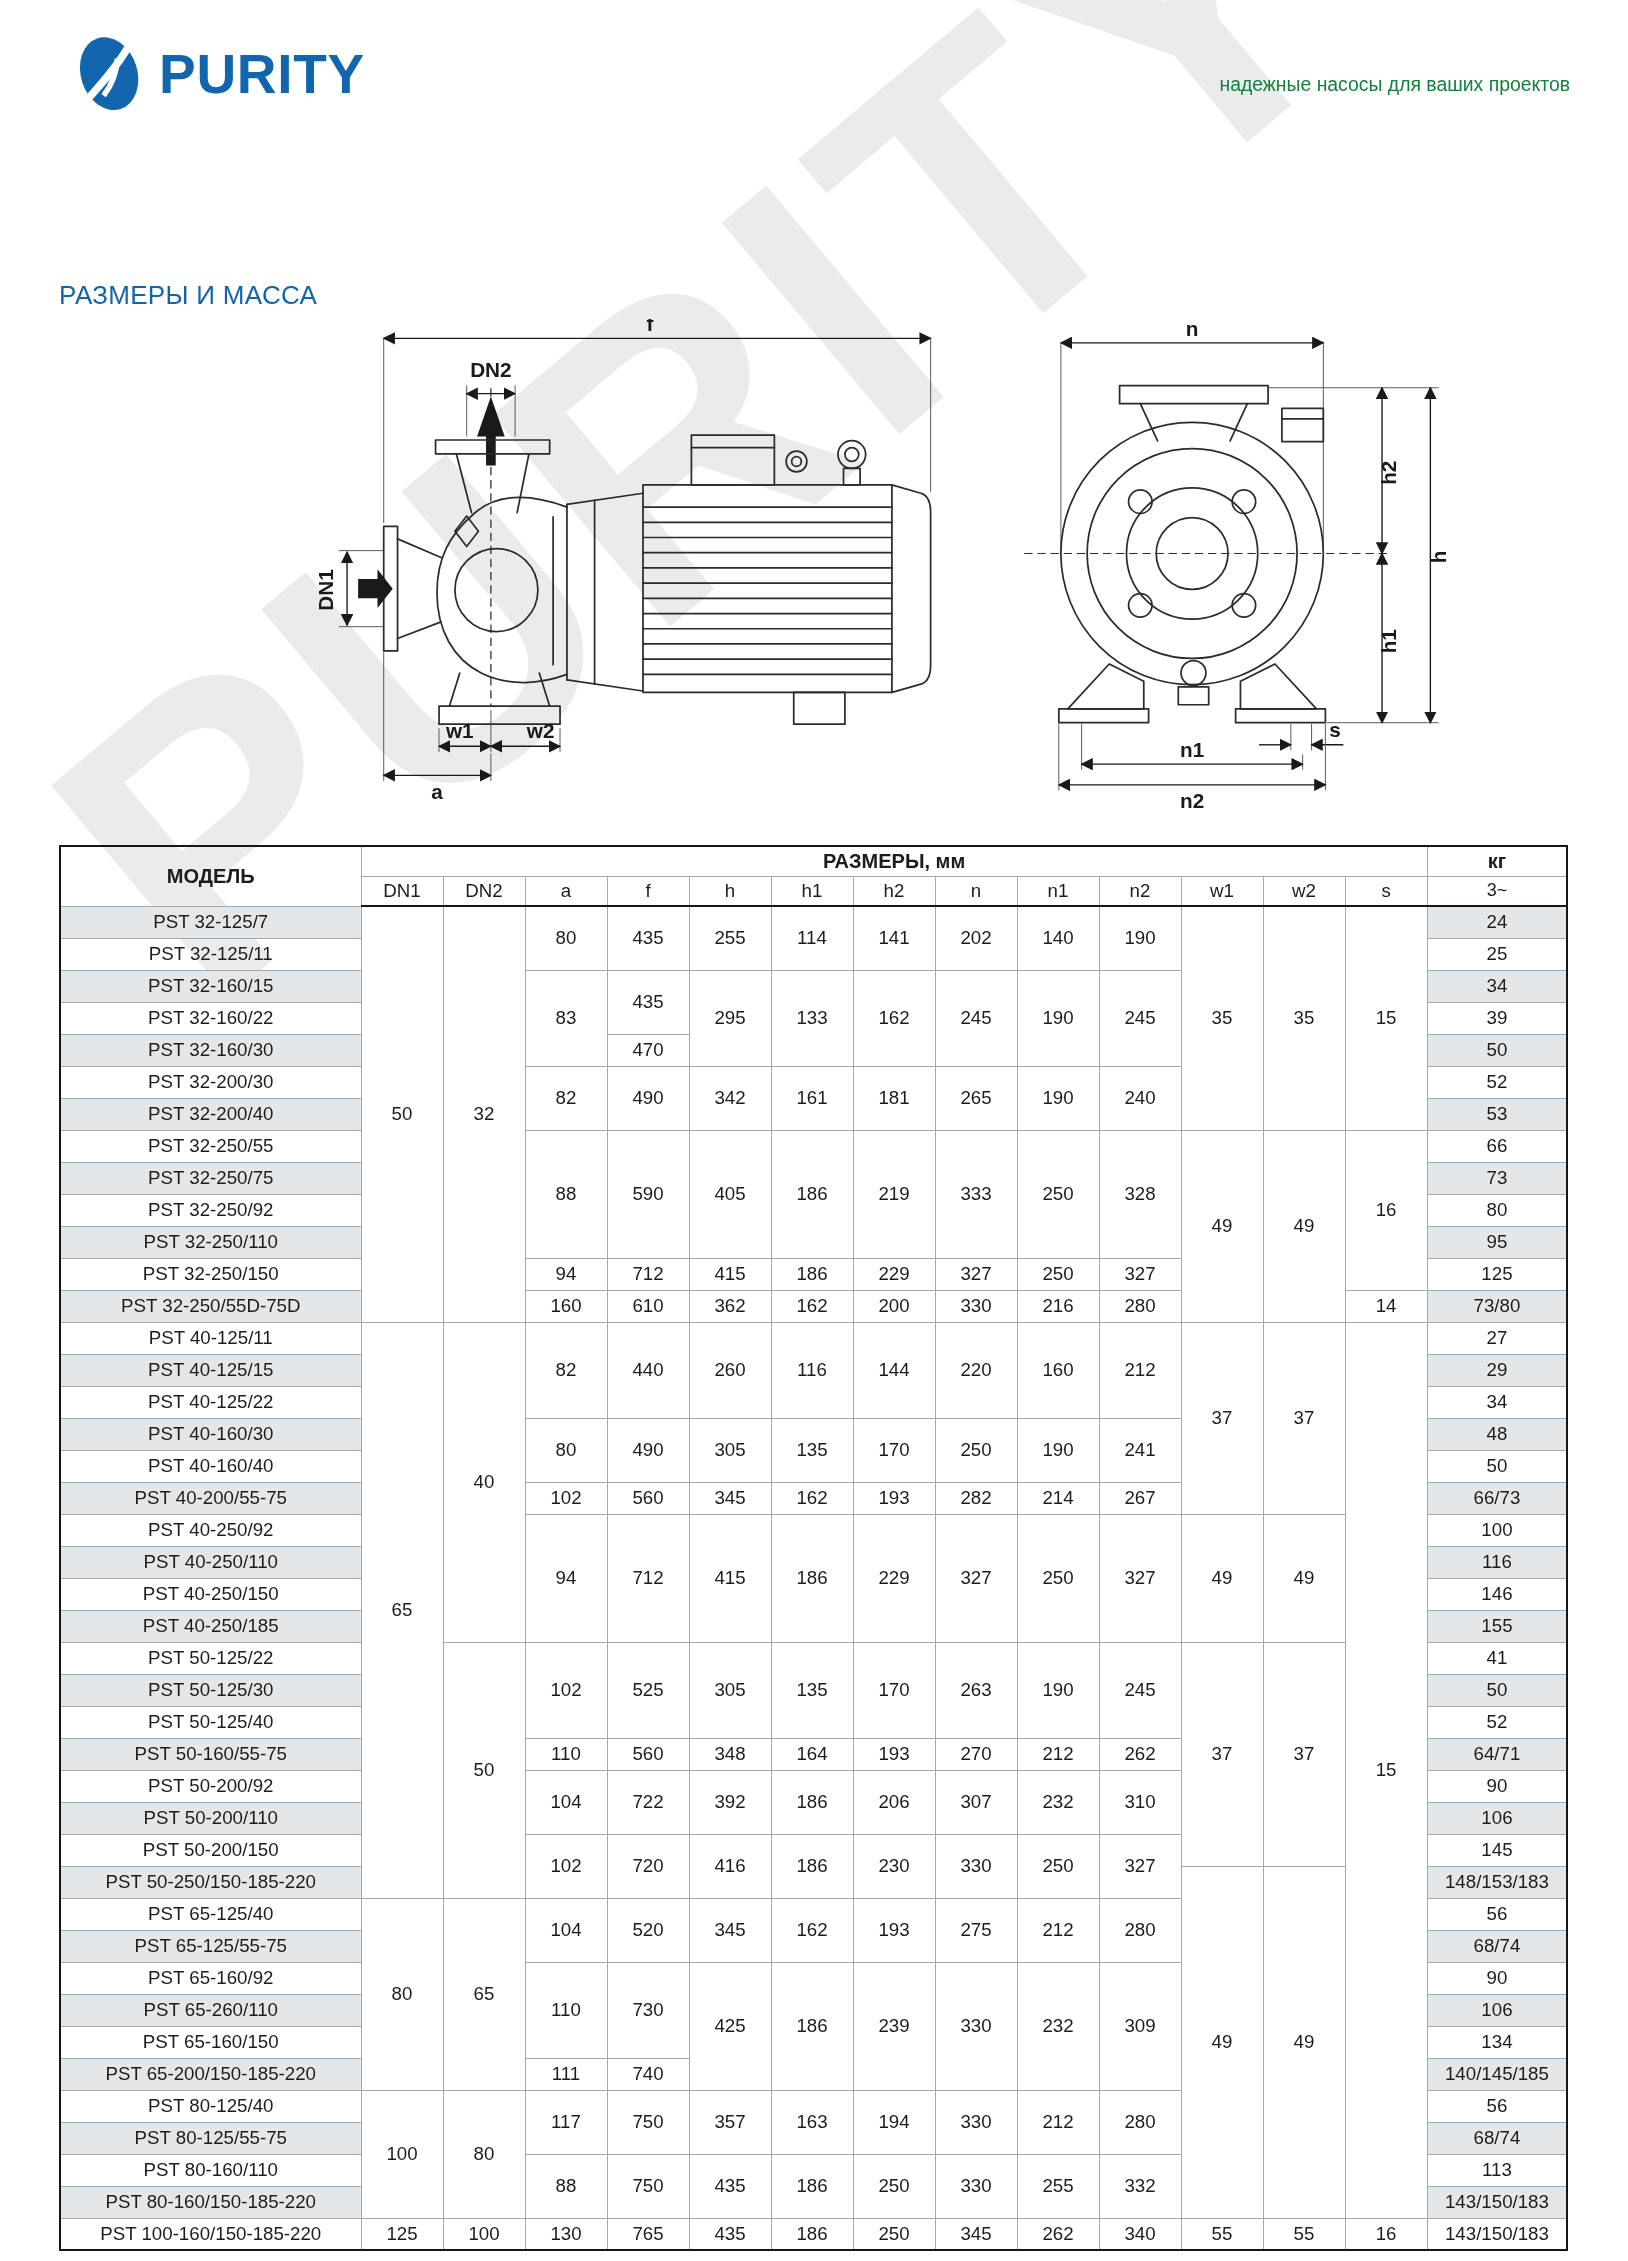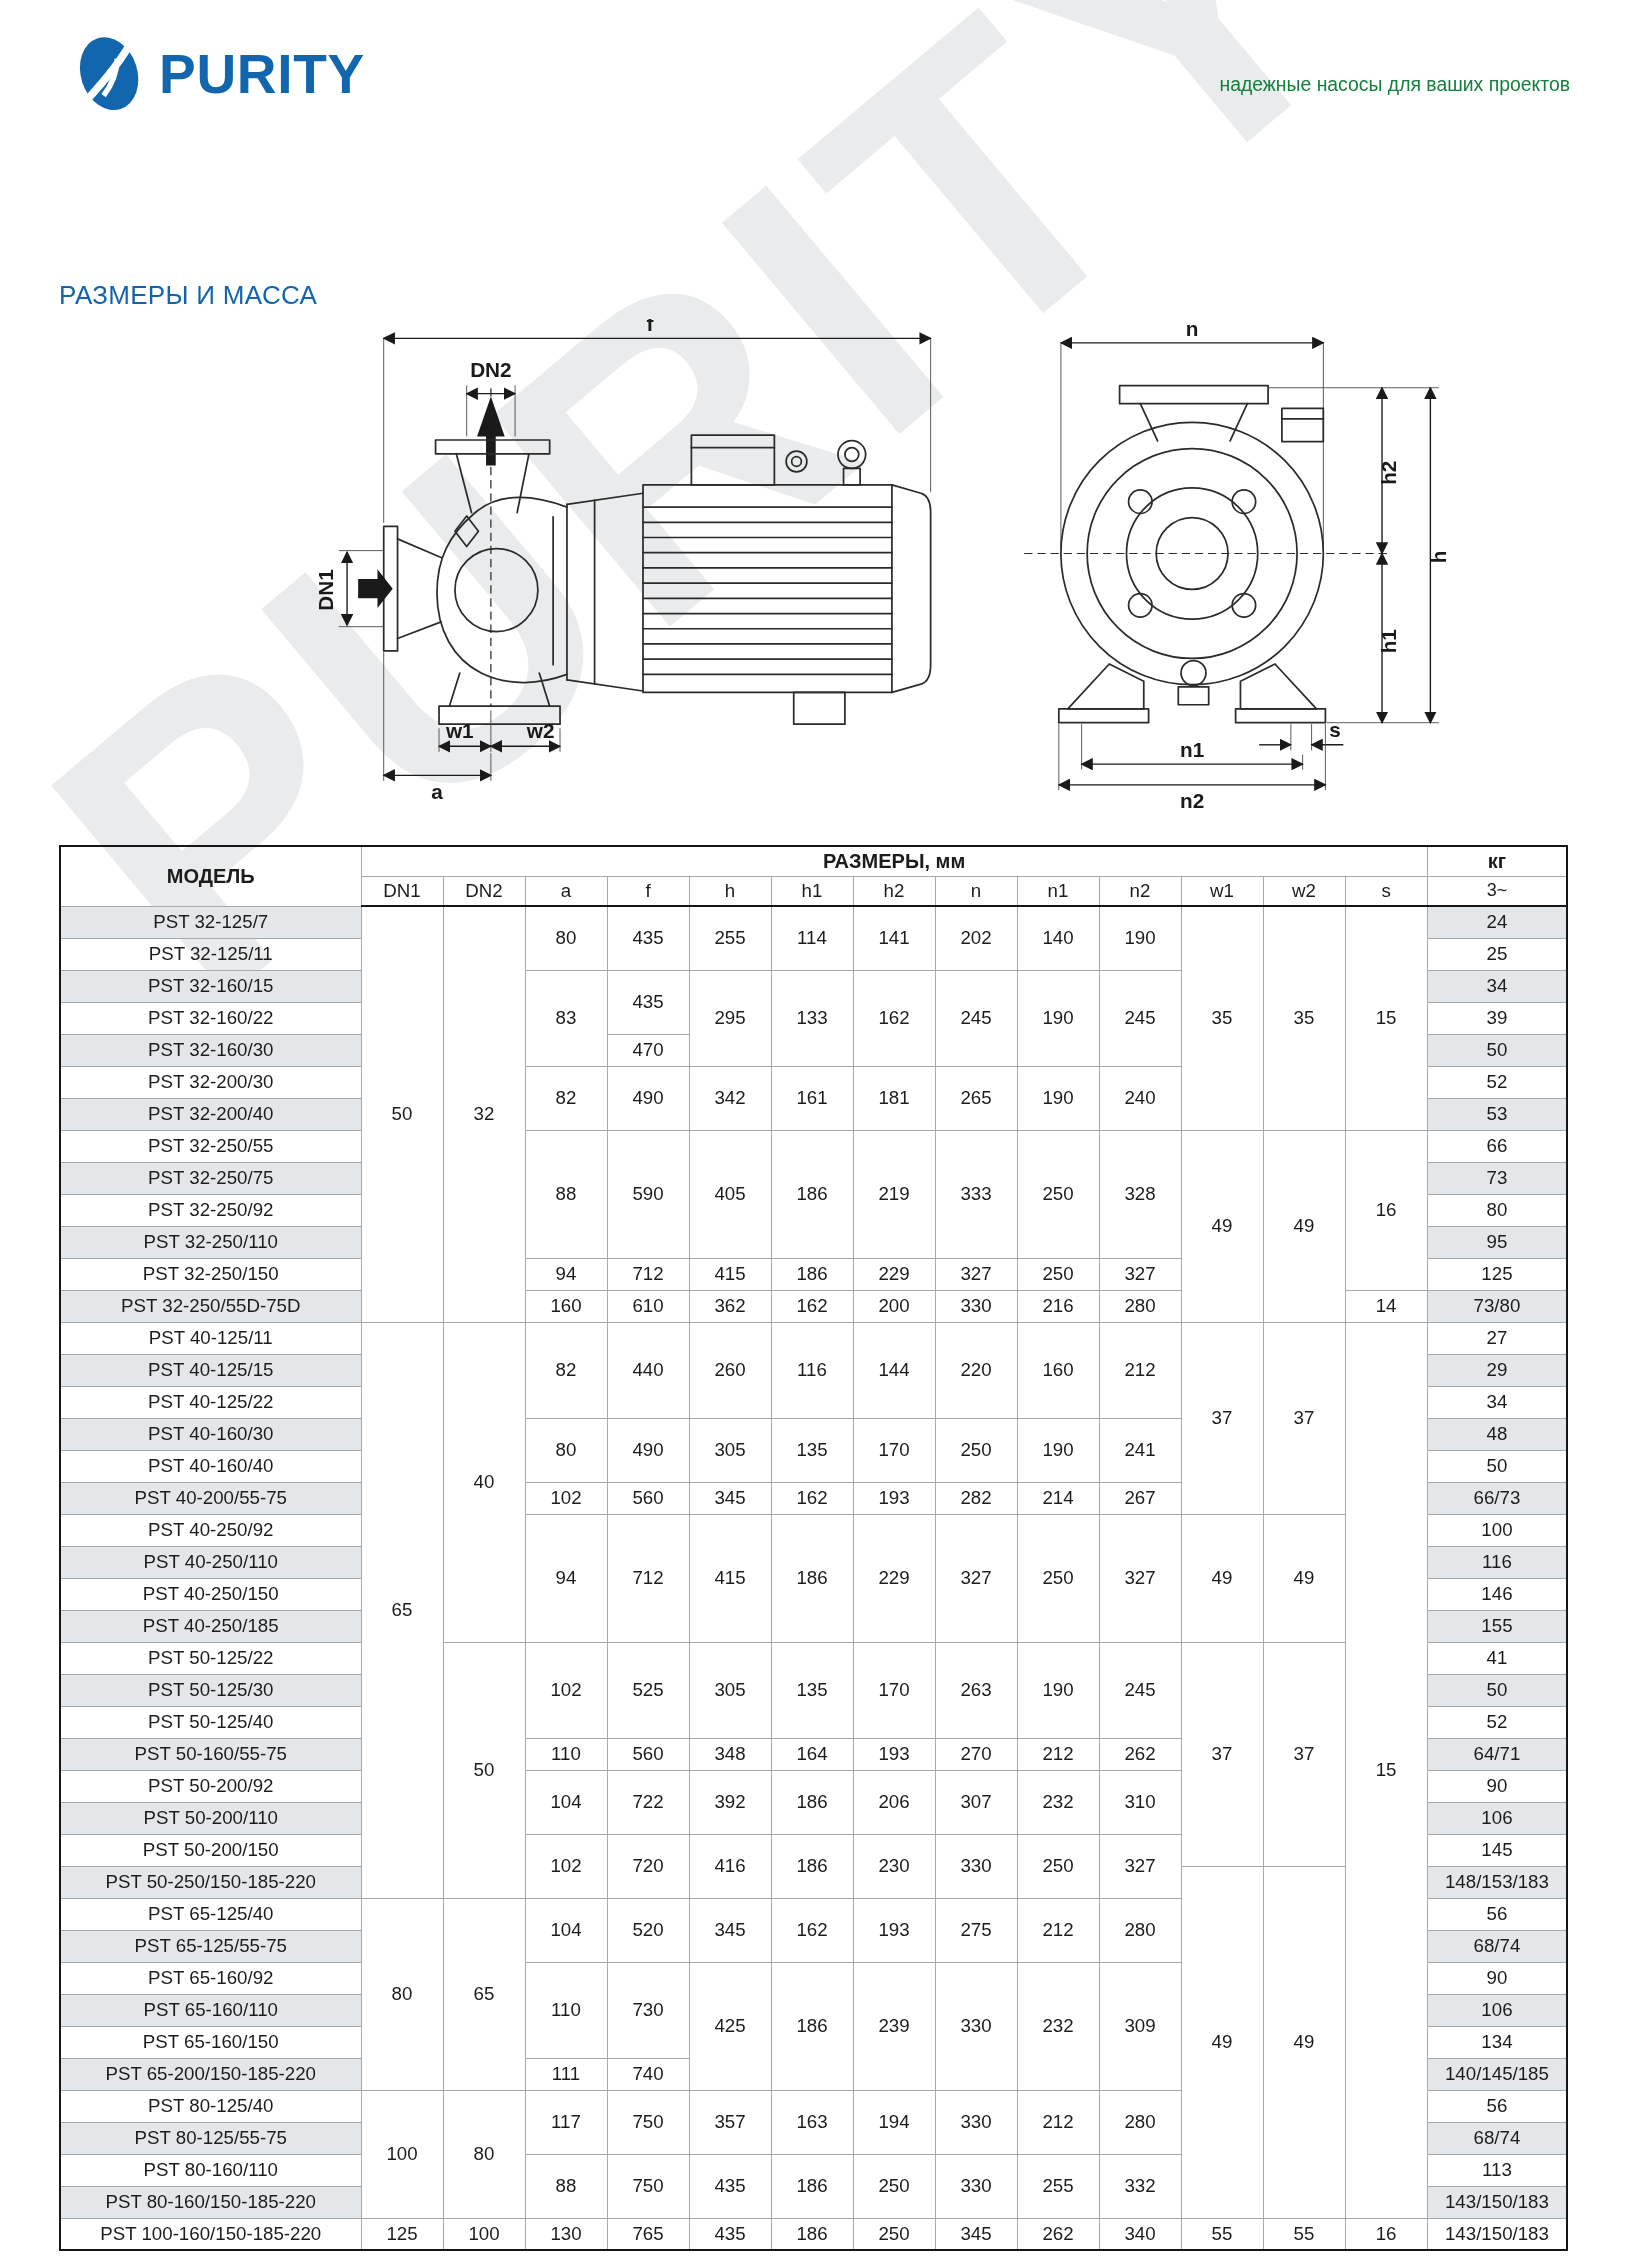--- a/index.html
+++ b/index.html
@@ -543,7 +543,7 @@
           <td class="kg">90</td>
         </tr>
         <tr>
-          <td class="model sh">PST 65-160/110</td>
+          <td class="model sh">PST 65-260/110</td>
           <td class="kg sh">106</td>
         </tr>
         <tr>

